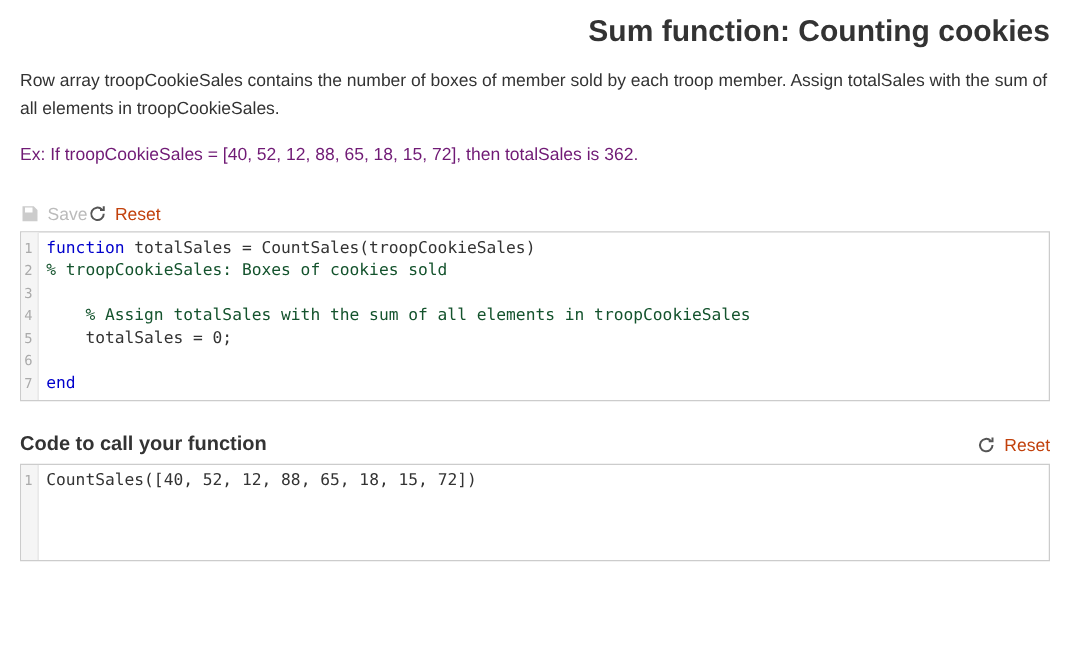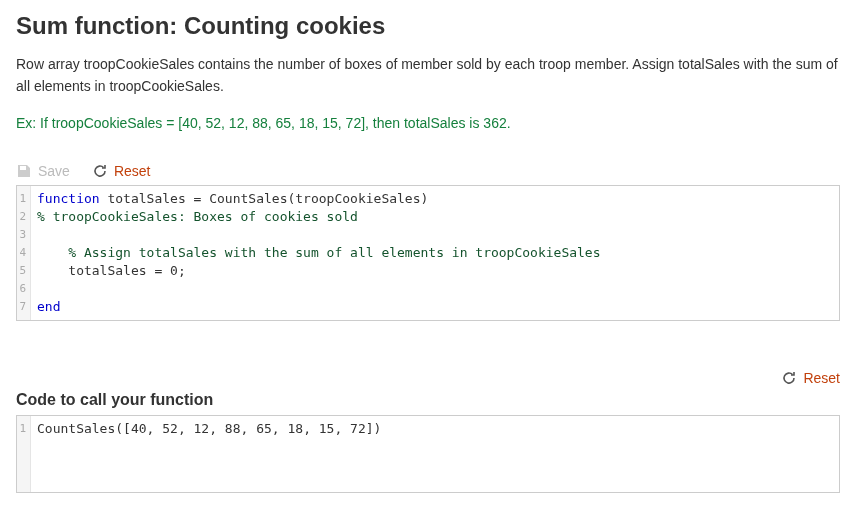--- a/index.html
+++ b/index.html
@@ -16,6 +16,7 @@
     font-weight: 700;
     margin: 4px 0 14px 0;
     color: #333;
+    text-align: right;
   }
   p.description {
     font-size: 14px;

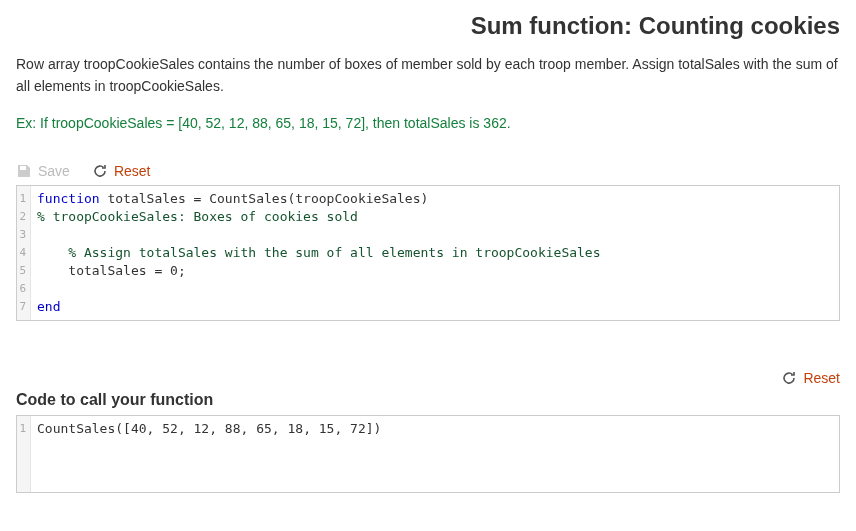--- a/index.html
+++ b/index.html
@@ -28,7 +28,7 @@
     font-size: 14px;
     line-height: 1.55;
     margin: 16px 0 28px 0;
-    color: #15803d;
+    color: #701a75;
   }
   .section-header {
     display: flex;

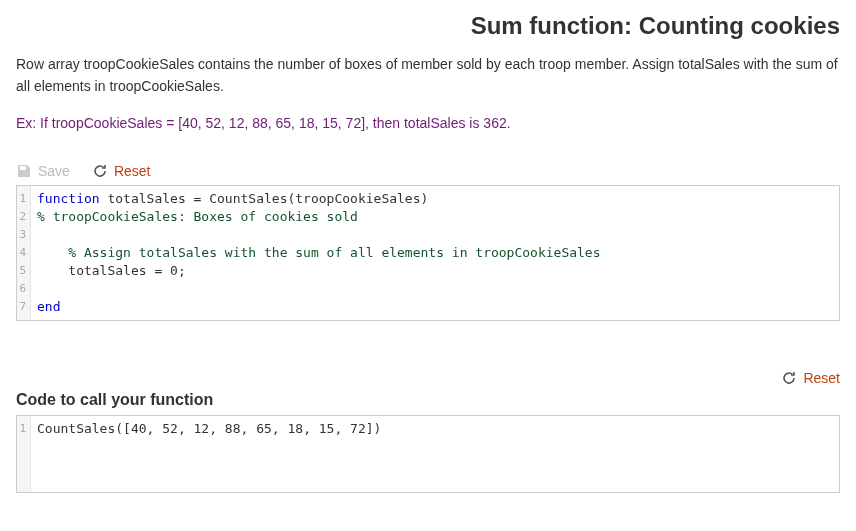--- a/index.html
+++ b/index.html
@@ -50,7 +50,6 @@
   .toolbar {
     display: flex;
     align-items: flex-end;
-    gap: 22px;
   }
   .toolbar-btn {
     display: inline-flex;

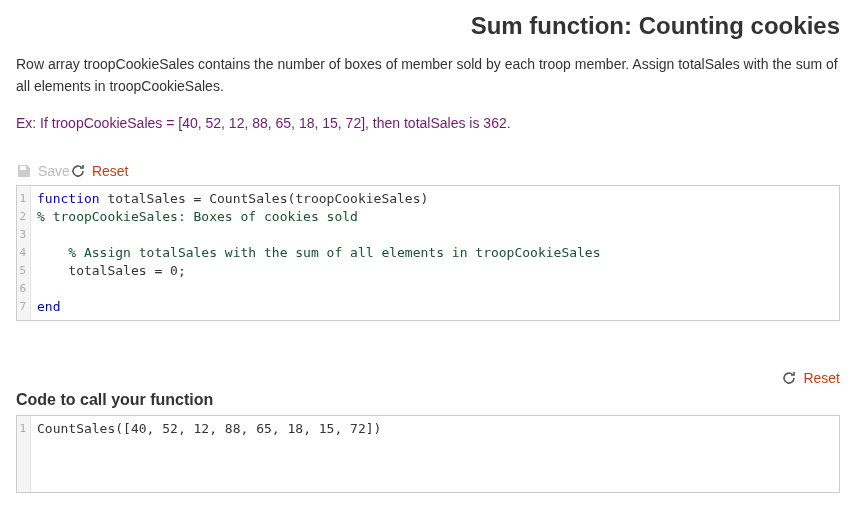--- a/index.html
+++ b/index.html
@@ -45,7 +45,6 @@
     font-size: 16px;
     font-weight: 700;
     color: #333;
-    margin-top: 44px;
   }
   .toolbar {
     display: flex;

